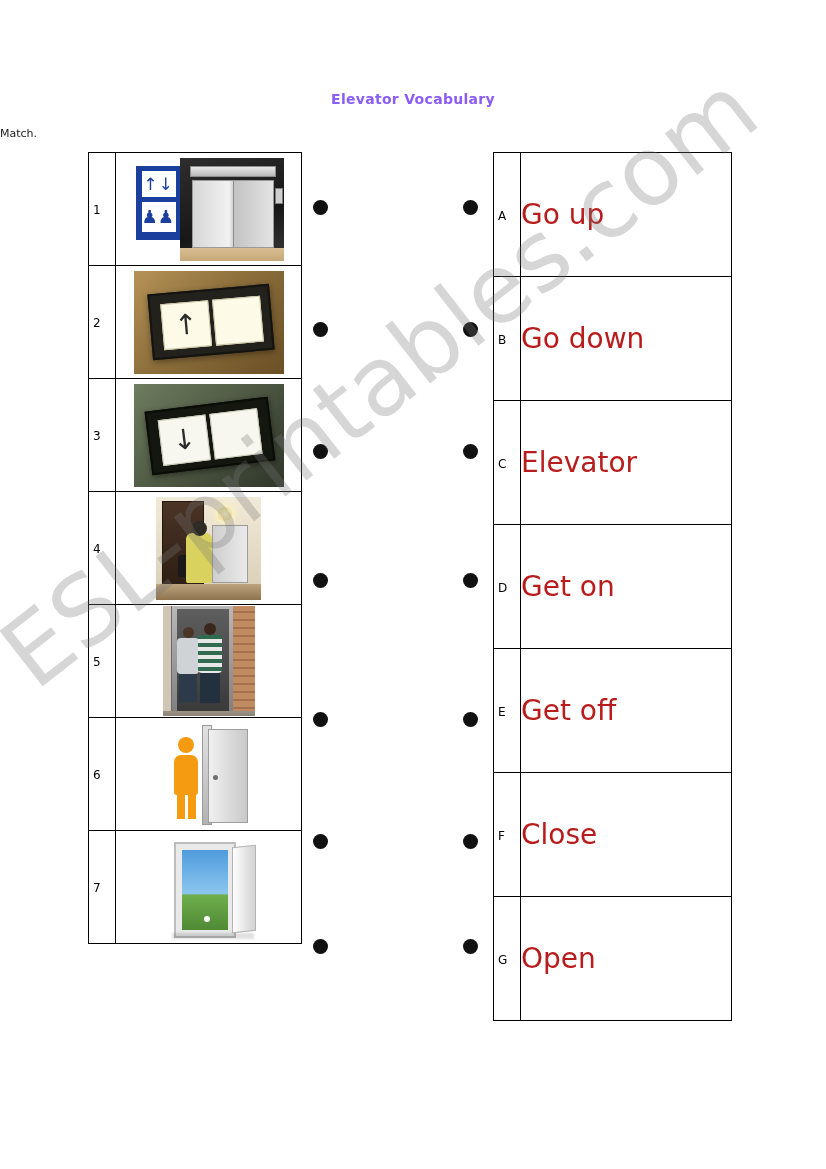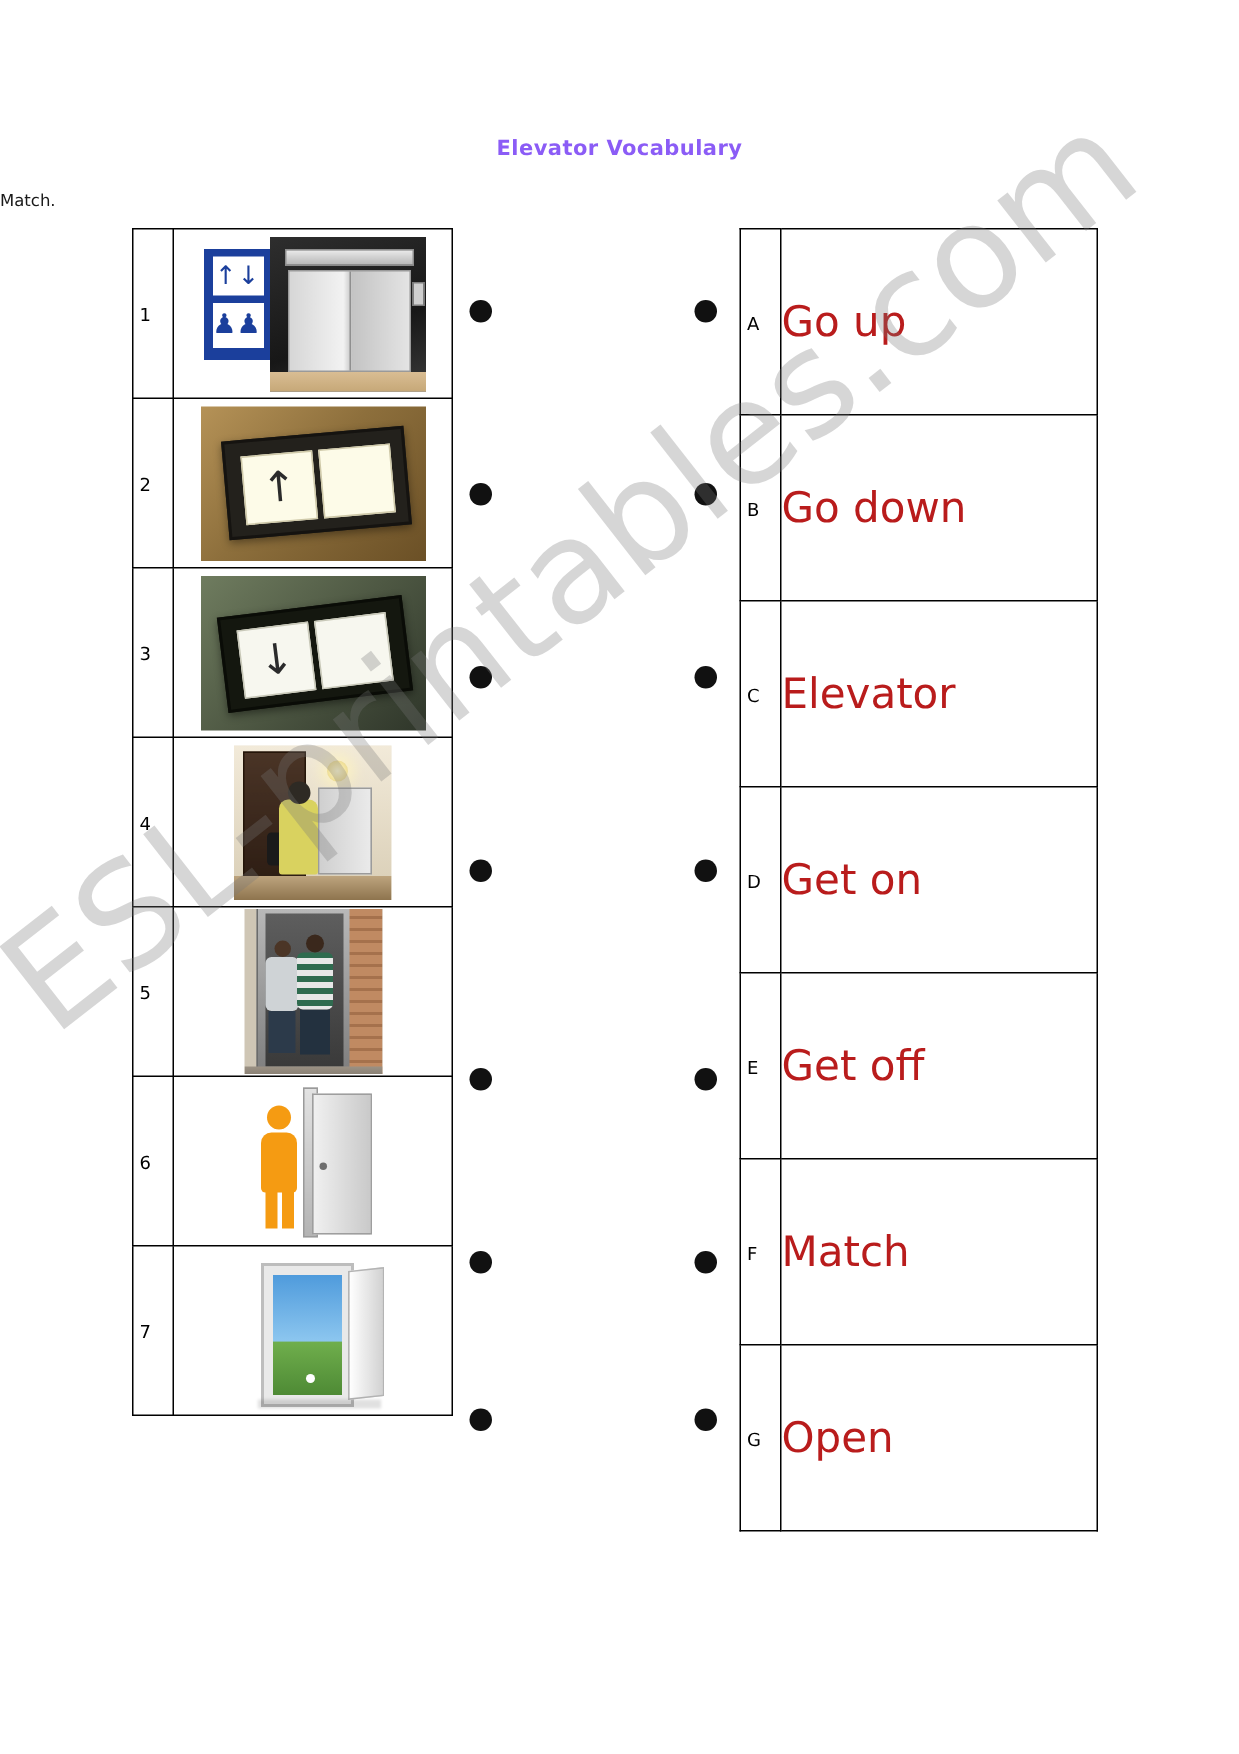--- a/index.html
+++ b/index.html
@@ -443,7 +443,7 @@
   </tr>
   <tr>
     <td class="letter-cell">F</td>
-    <td class="word-cell">Match</td>
+    <td class="word-cell">Close</td>
   </tr>
   <tr>
     <td class="letter-cell">G</td>

